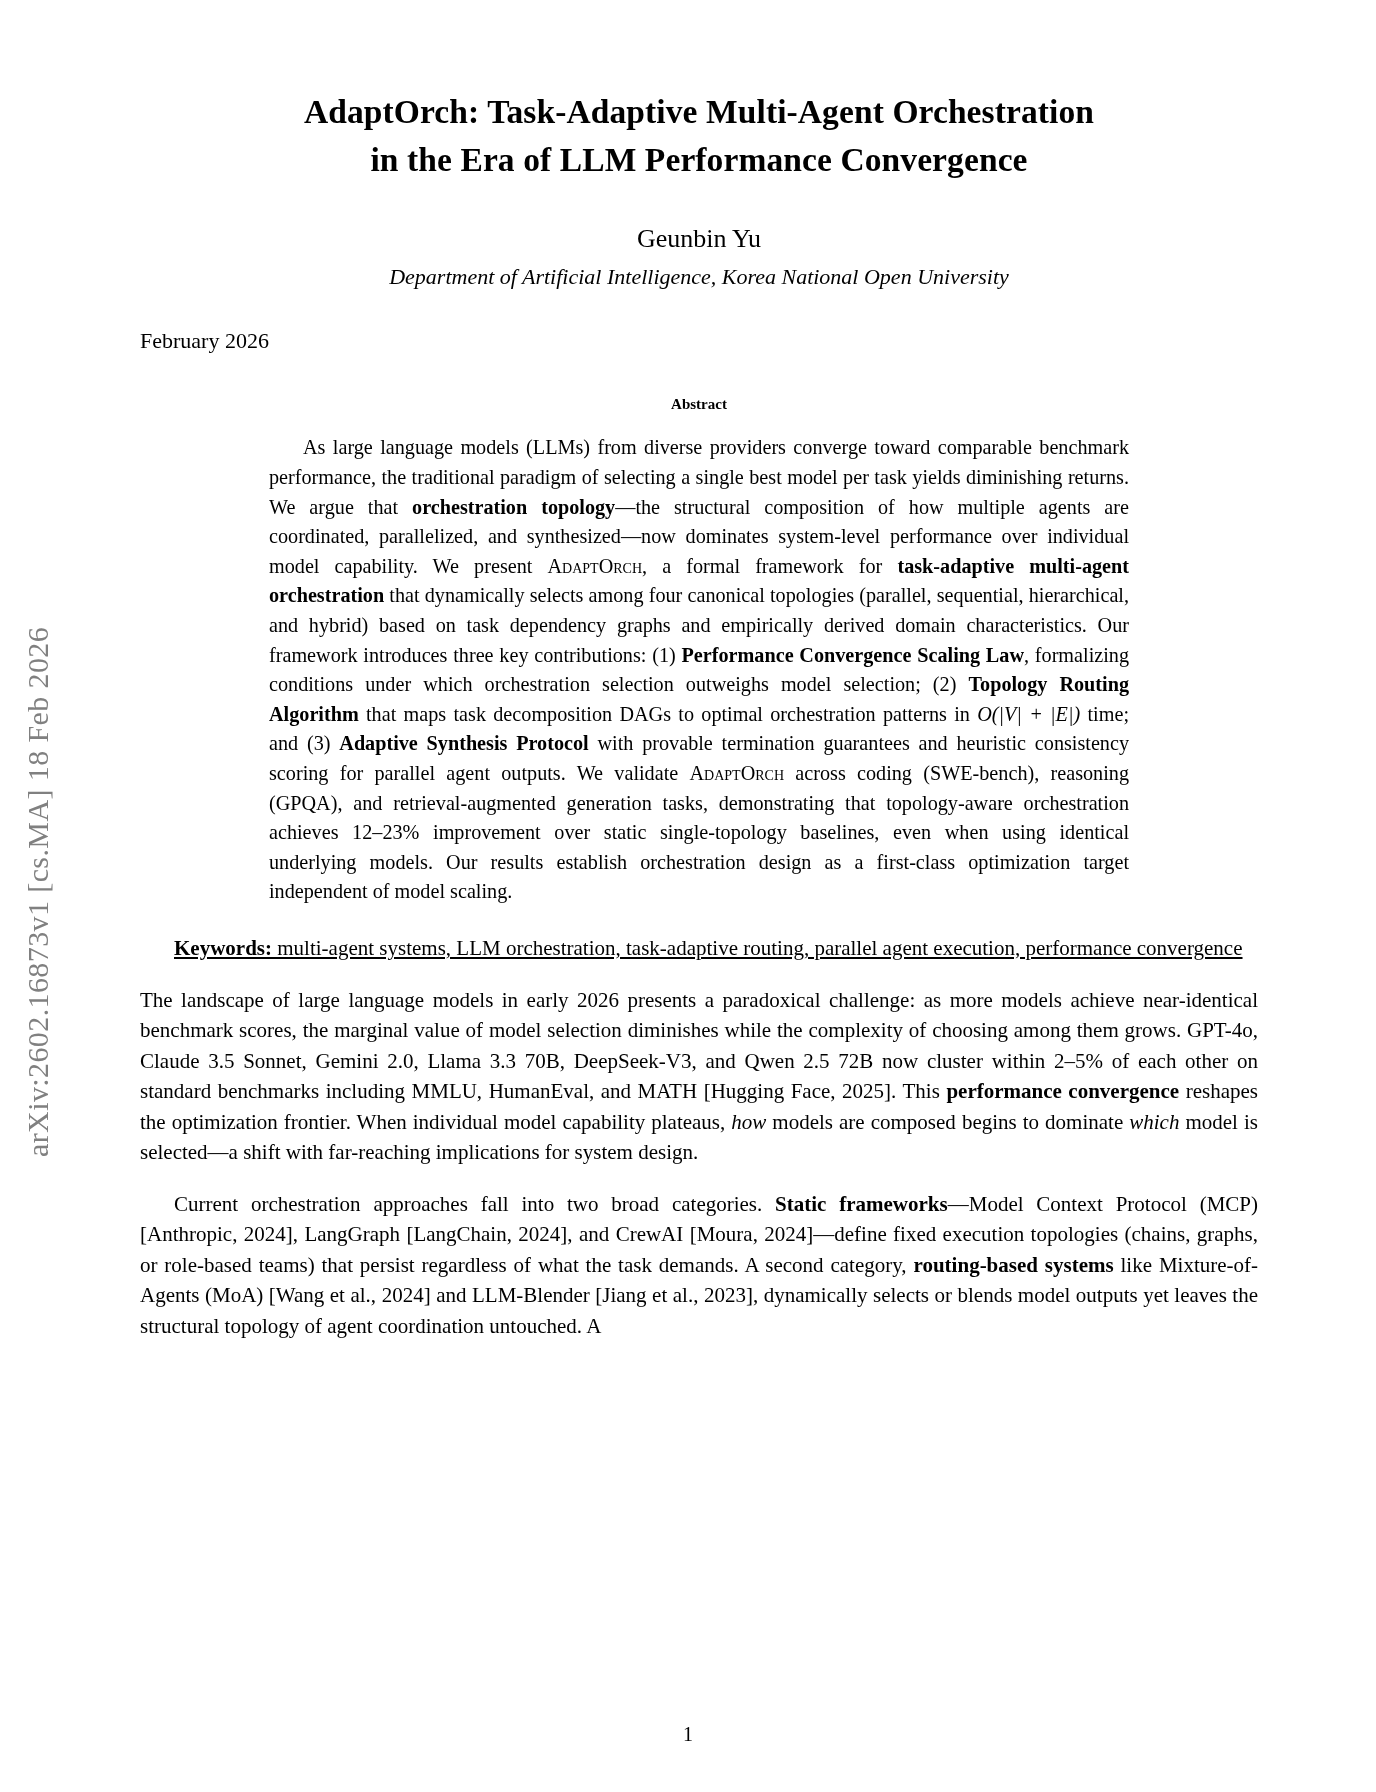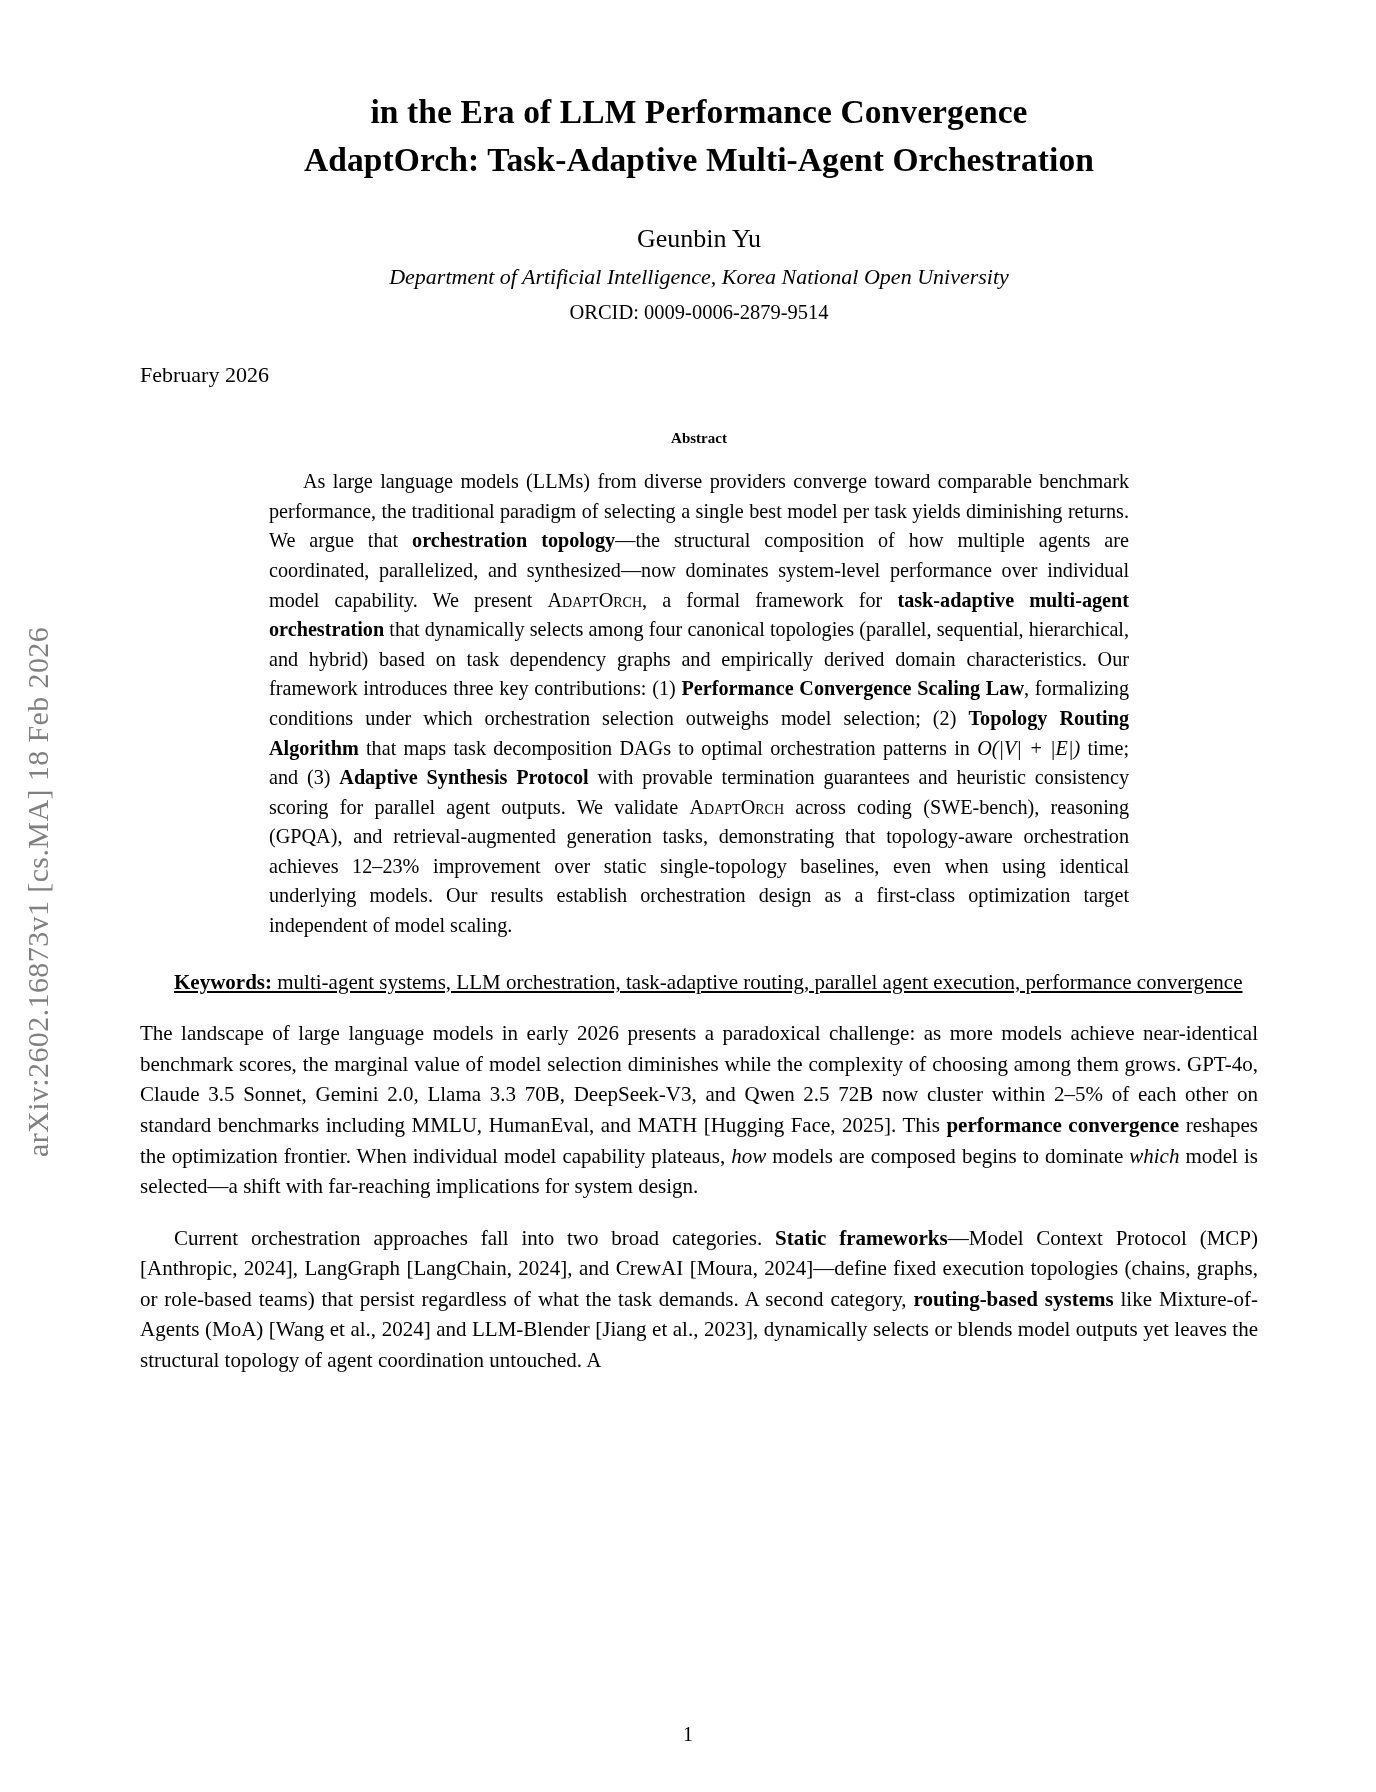--- a/index.html
+++ b/index.html
@@ -137,8 +137,8 @@
 <div class="page">
 
   <h1 class="title">
+    <span class="line">AdaptOrch: Task-Adaptive Multi-Agent Orchestration</span>
     <span class="line">in the Era of LLM Performance Convergence</span>
-    <span class="line">AdaptOrch: Task-Adaptive Multi-Agent Orchestration</span>
   </h1>
 
   <div class="authors">

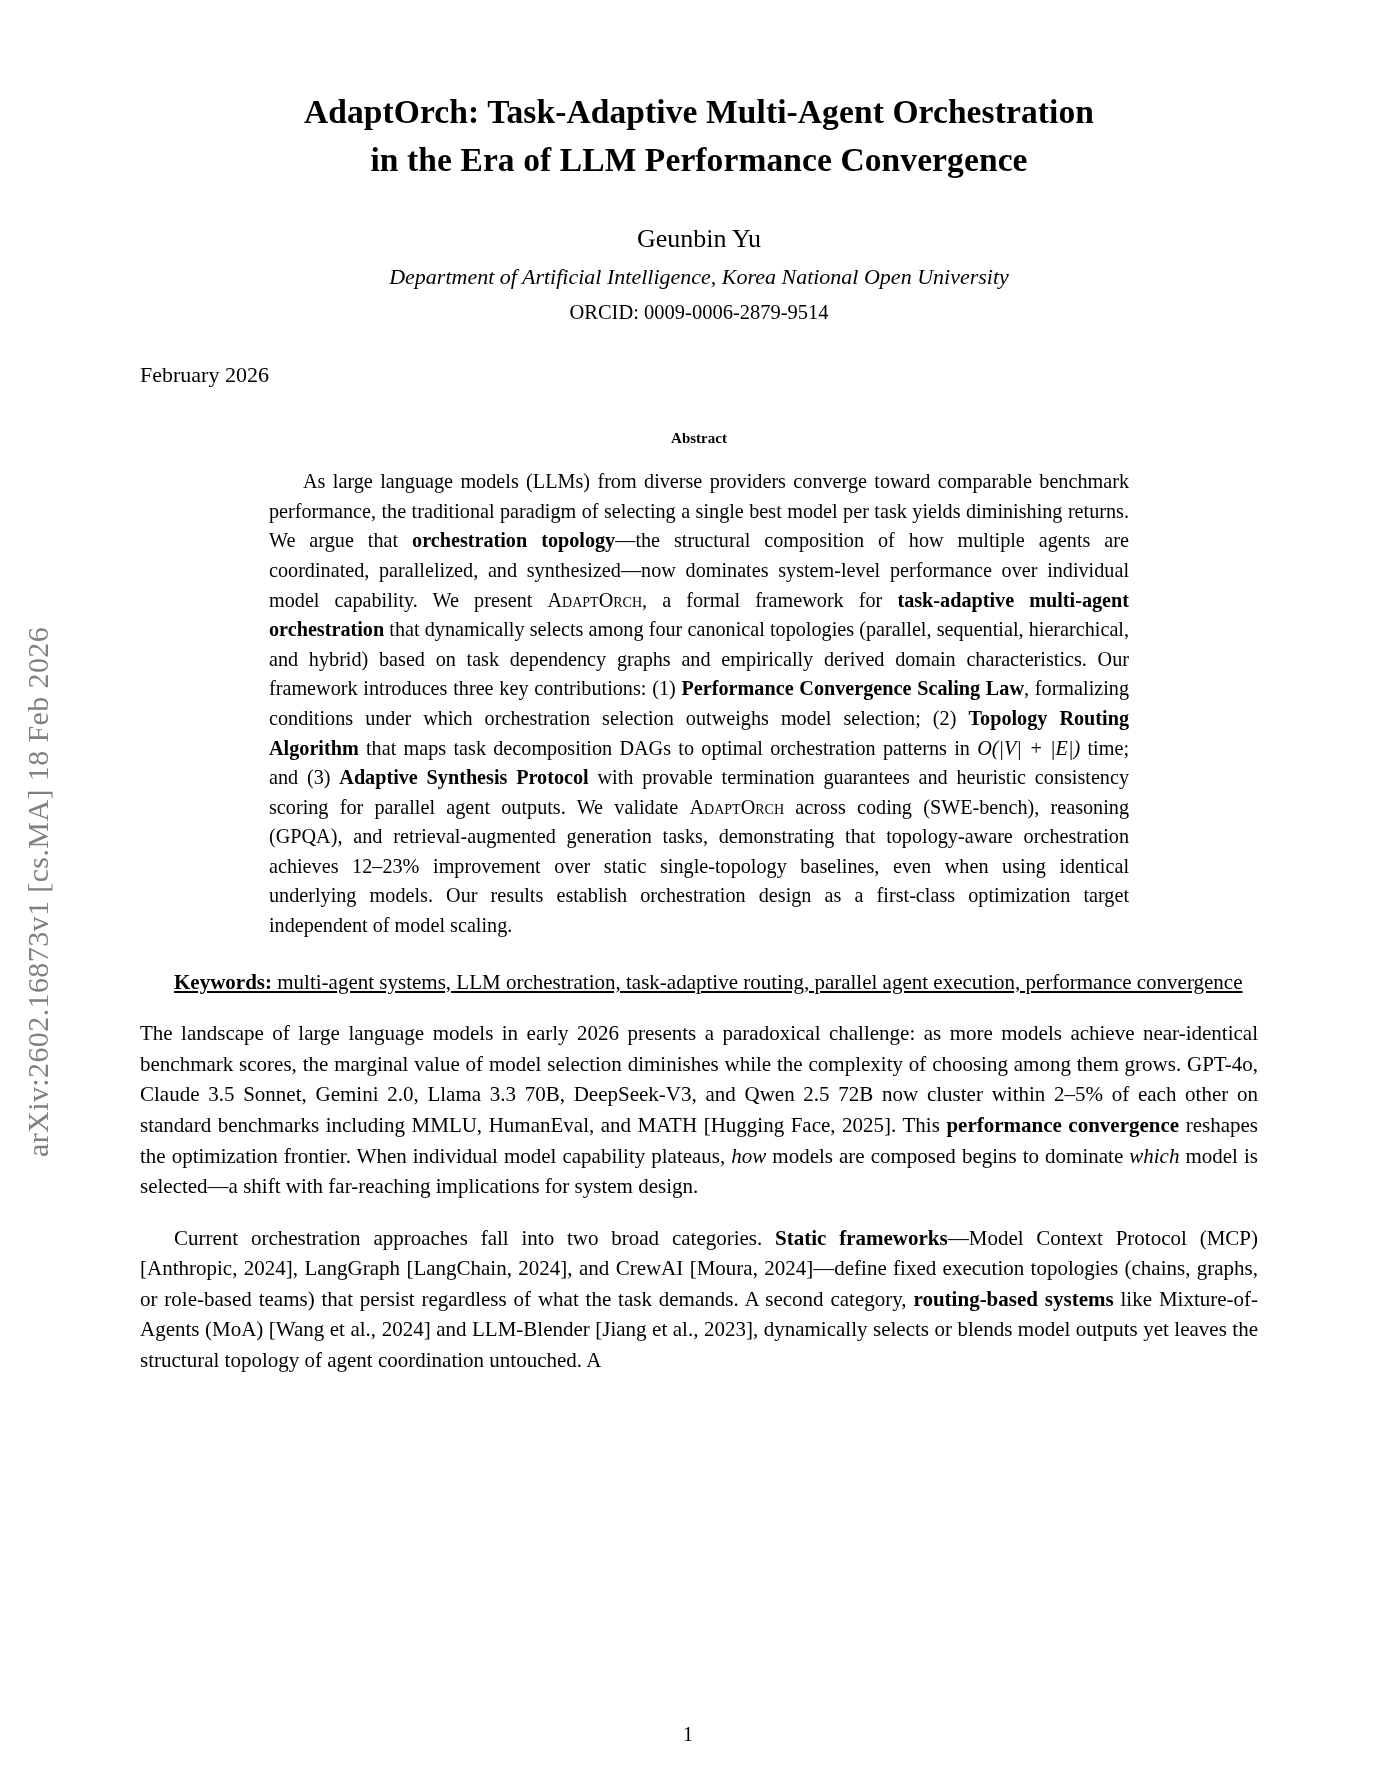--- a/index.html
+++ b/index.html
@@ -144,7 +144,6 @@
   <div class="authors">
     <div class="author-name">Geunbin Yu</div>
     <div class="affiliation">Department of Artificial Intelligence, Korea National Open University</div>
-    <div class="orcid">ORCID: 0009-0006-2879-9514</div>
   </div>
 
   <div class="pubdate">February 2026</div>

